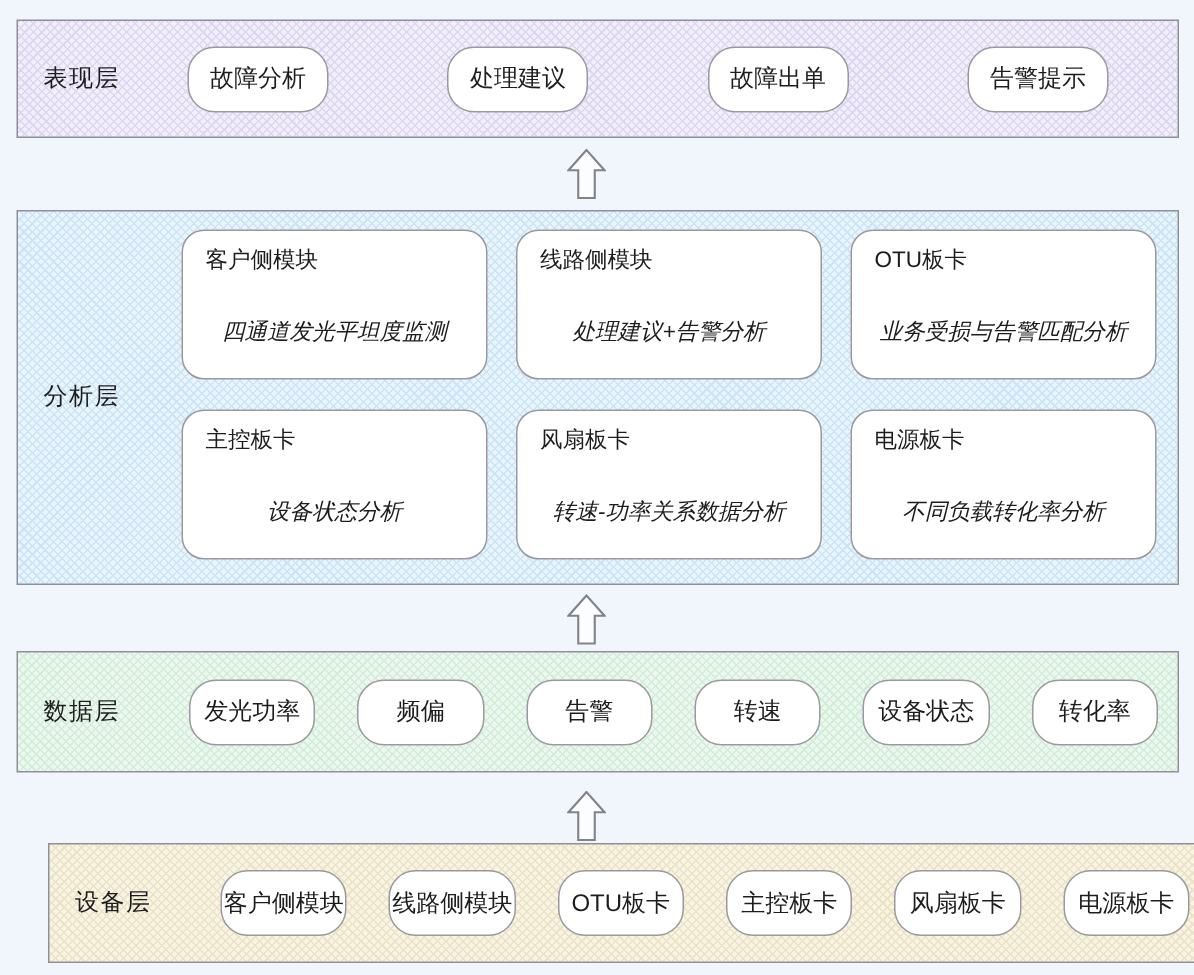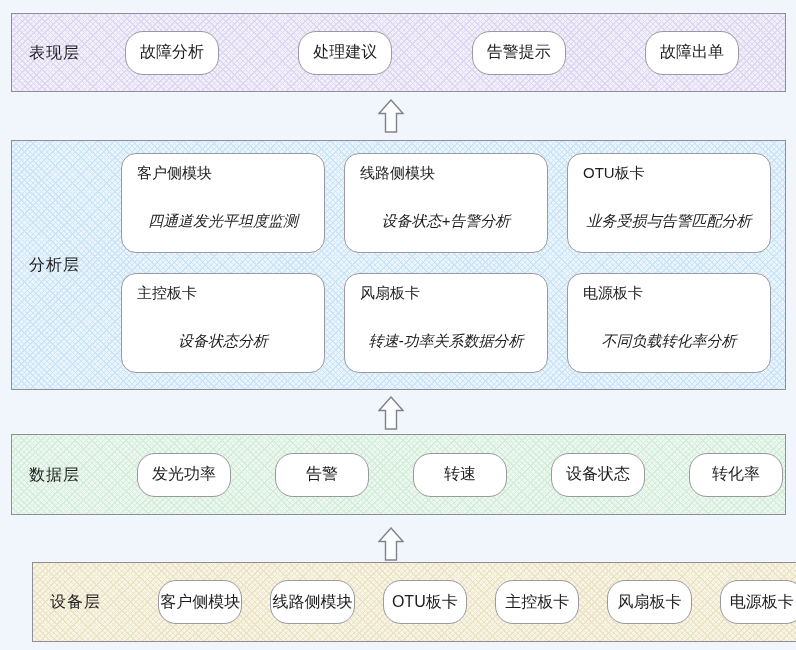--- a/index.html
+++ b/index.html
@@ -112,8 +112,8 @@
     <div class="pill-row">
       <div class="pill">故障分析</div>
       <div class="pill">处理建议</div>
+      <div class="pill">故障出单</div>
       <div class="pill">告警提示</div>
-      <div class="pill">故障出单</div>
     </div>
   </div>
 

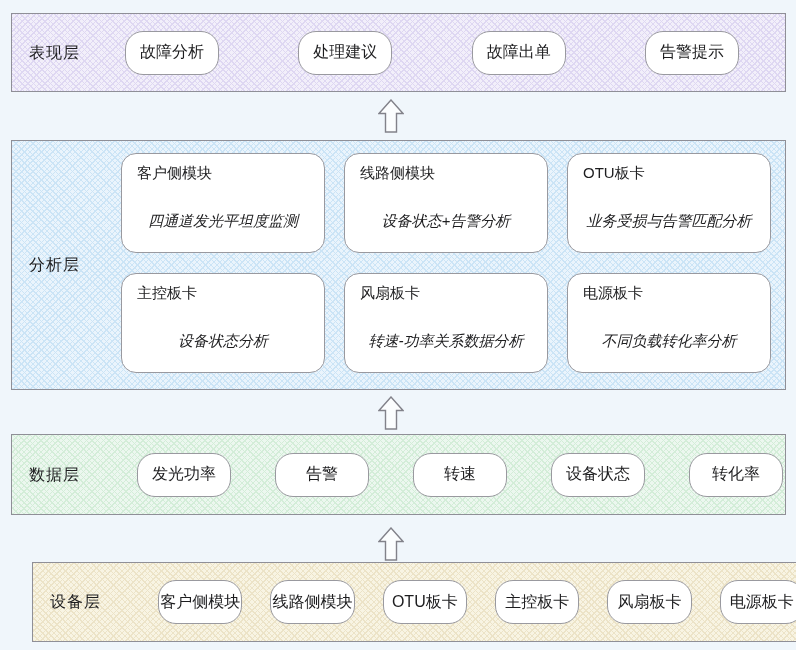--- a/index.html
+++ b/index.html
@@ -132,7 +132,7 @@
       </div>
       <div class="card">
         <div class="card-title">线路侧模块</div>
-        <div class="card-subtitle">设备状态+告警分析</div>
+        <div class="card-subtitle">处理建议+告警分析</div>
       </div>
       <div class="card">
         <div class="card-title">OTU板卡</div>

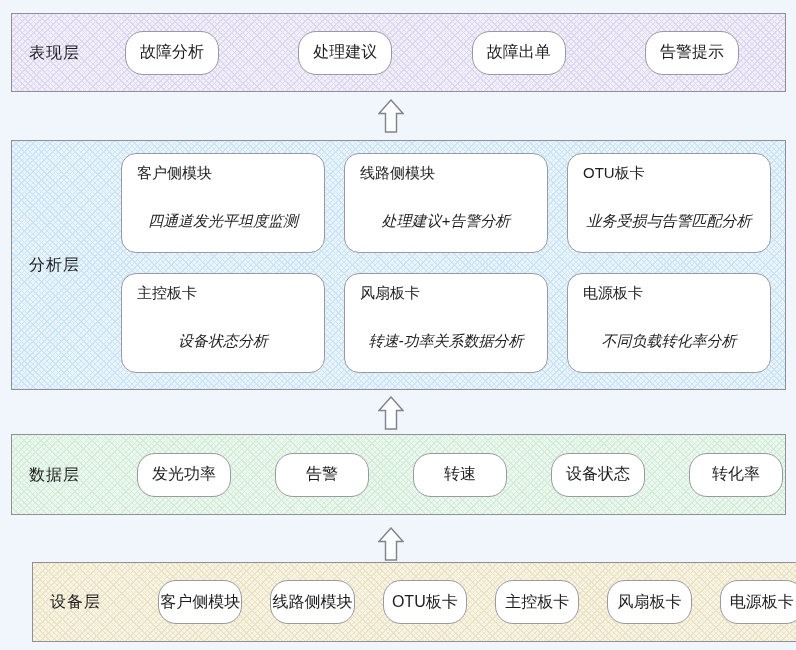--- a/index.html
+++ b/index.html
@@ -62,7 +62,7 @@
   }
   #band-presentation .pill-row { left: 113px; width: 614px; }
   #band-data .pill-row,
-  #band-device .pill-row { left: 125px; width: 646px; gap: 28px; }
+  #band-device .pill-row { left: 114px; width: 646px; gap: 28px; }
   .pill {
     box-sizing: border-box;
     width: 94px; height: 44px;

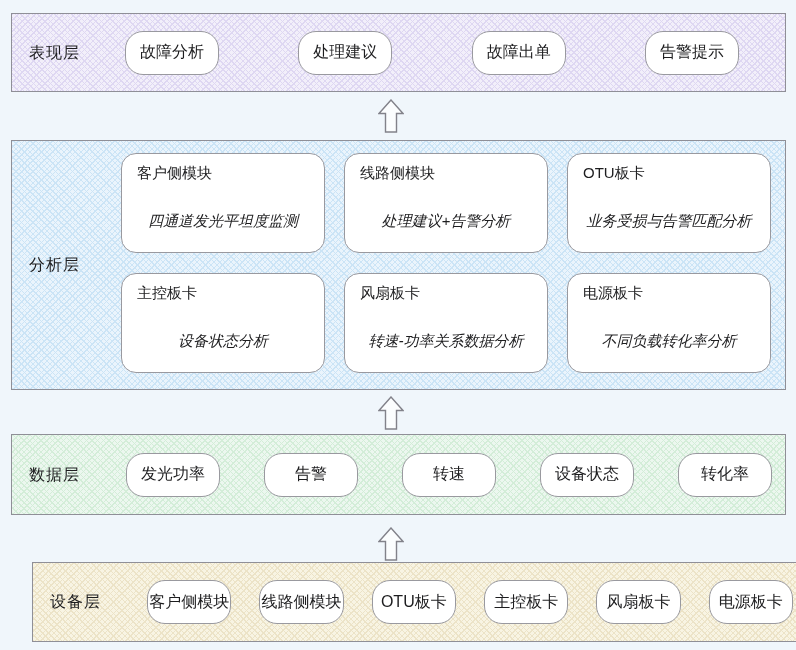--- a/index.html
+++ b/index.html
@@ -163,6 +163,7 @@
     <div class="layer-label">数据层</div>
     <div class="pill-row">
       <div class="pill">发光功率</div>
+      <div class="pill">频偏</div>
       <div class="pill">告警</div>
       <div class="pill">转速</div>
       <div class="pill">设备状态</div>

